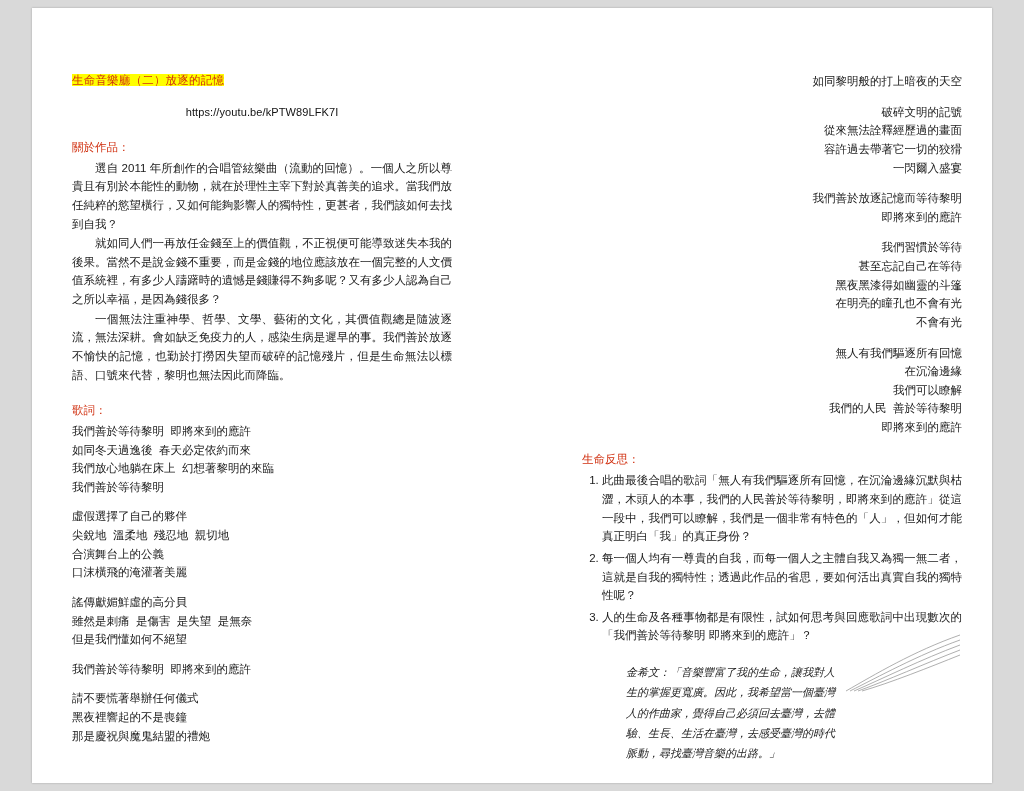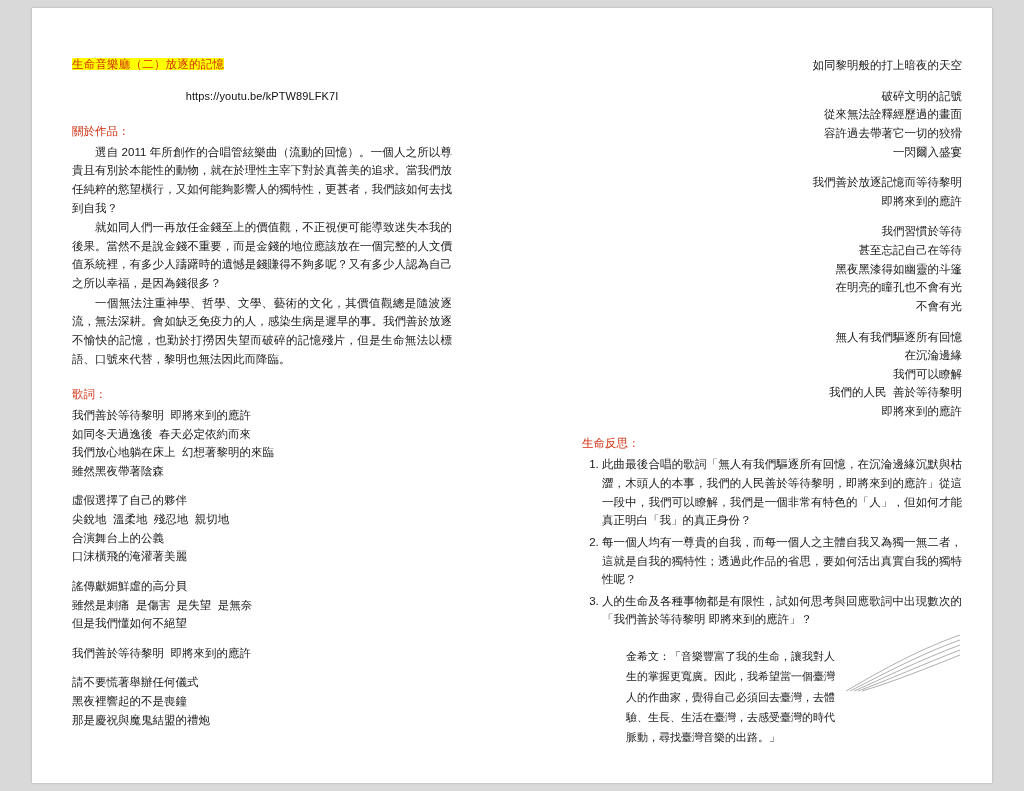--- a/index.html
+++ b/index.html
@@ -24,7 +24,7 @@
   }
   .col {
     position: absolute;
-    top: 48px;
+    top: 64px;
     width: 380px;
     font-size: 11.5px;
     line-height: 1.55;

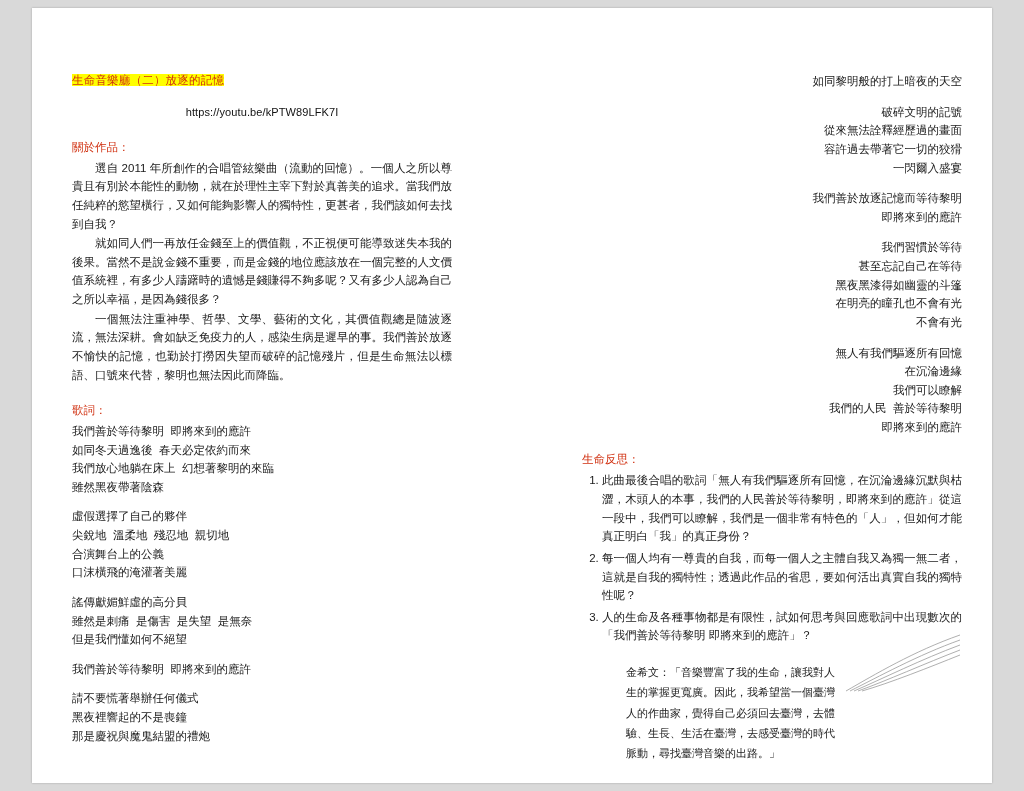--- a/index.html
+++ b/index.html
@@ -137,7 +137,7 @@
       <div class="lyric-line">我們善於等待黎明  即將來到的應許</div>
       <div class="lyric-line">如同冬天過逸後  春天必定依約而來</div>
       <div class="lyric-line">我們放心地躺在床上  幻想著黎明的來臨</div>
-      <div class="lyric-line">雖然黑夜帶著陰森</div>
+      <div class="lyric-line">我們善於等待黎明</div>
     </div>
 
     <div class="lyric-block">

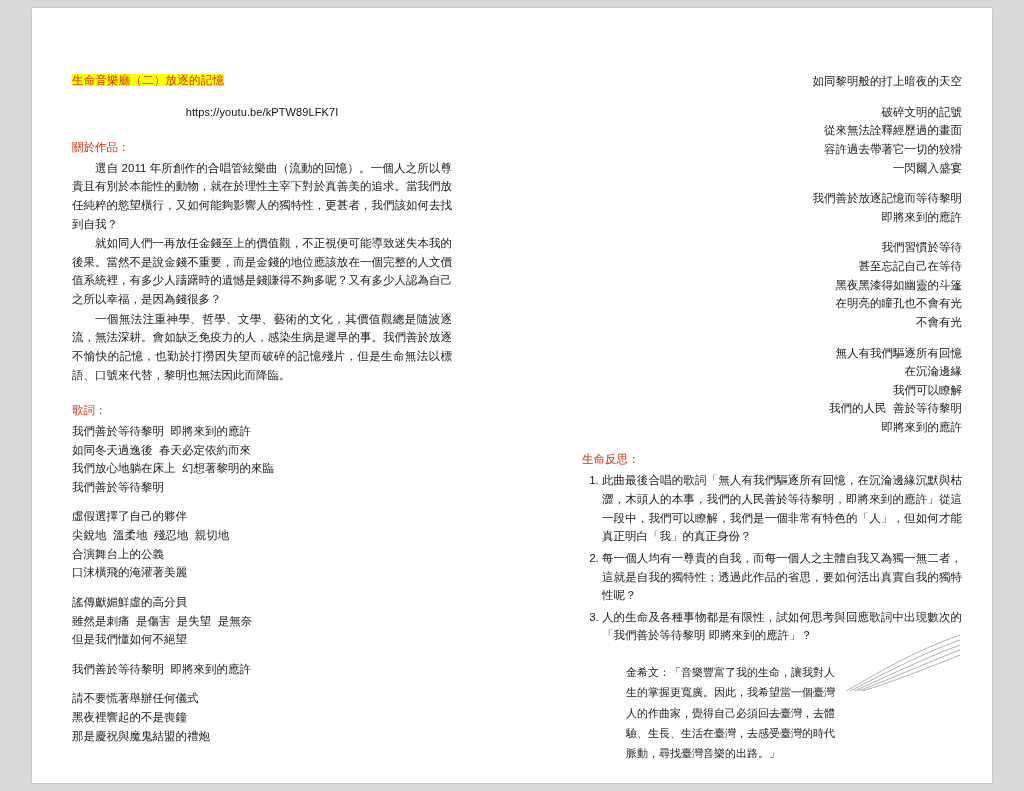--- a/index.html
+++ b/index.html
@@ -102,7 +102,7 @@
     line-height: 1.85;
     color: #1a1a1a;
   }
-  .quote-box .q-line { white-space: pre-wrap; }
+  .quote-box .q-line { white-space: pre-wrap; font-style: italic; }
 
   .swoosh {
     position: absolute;

